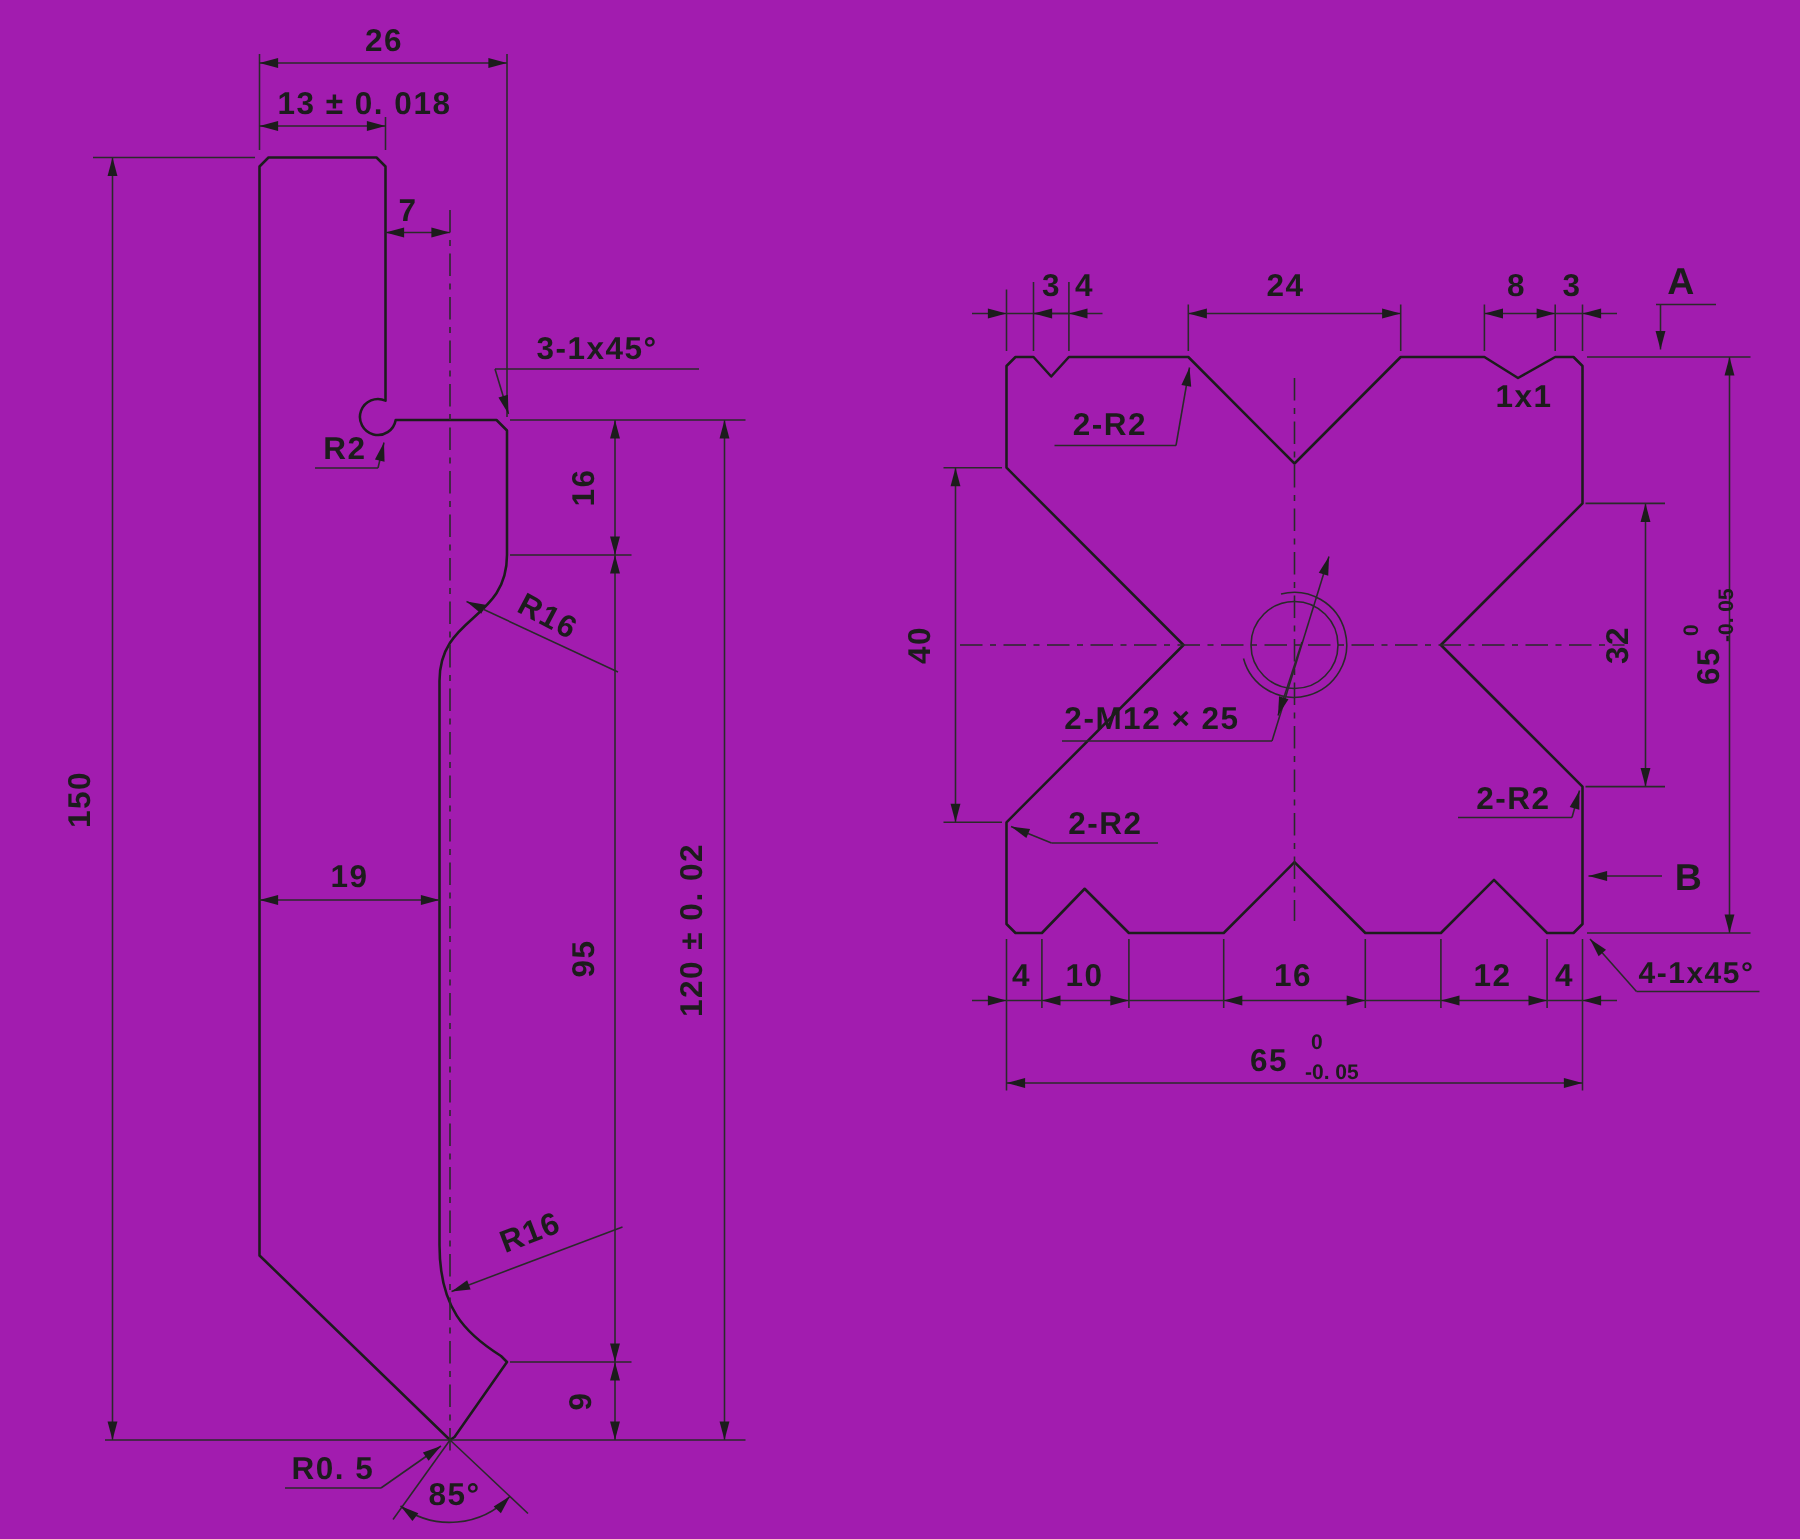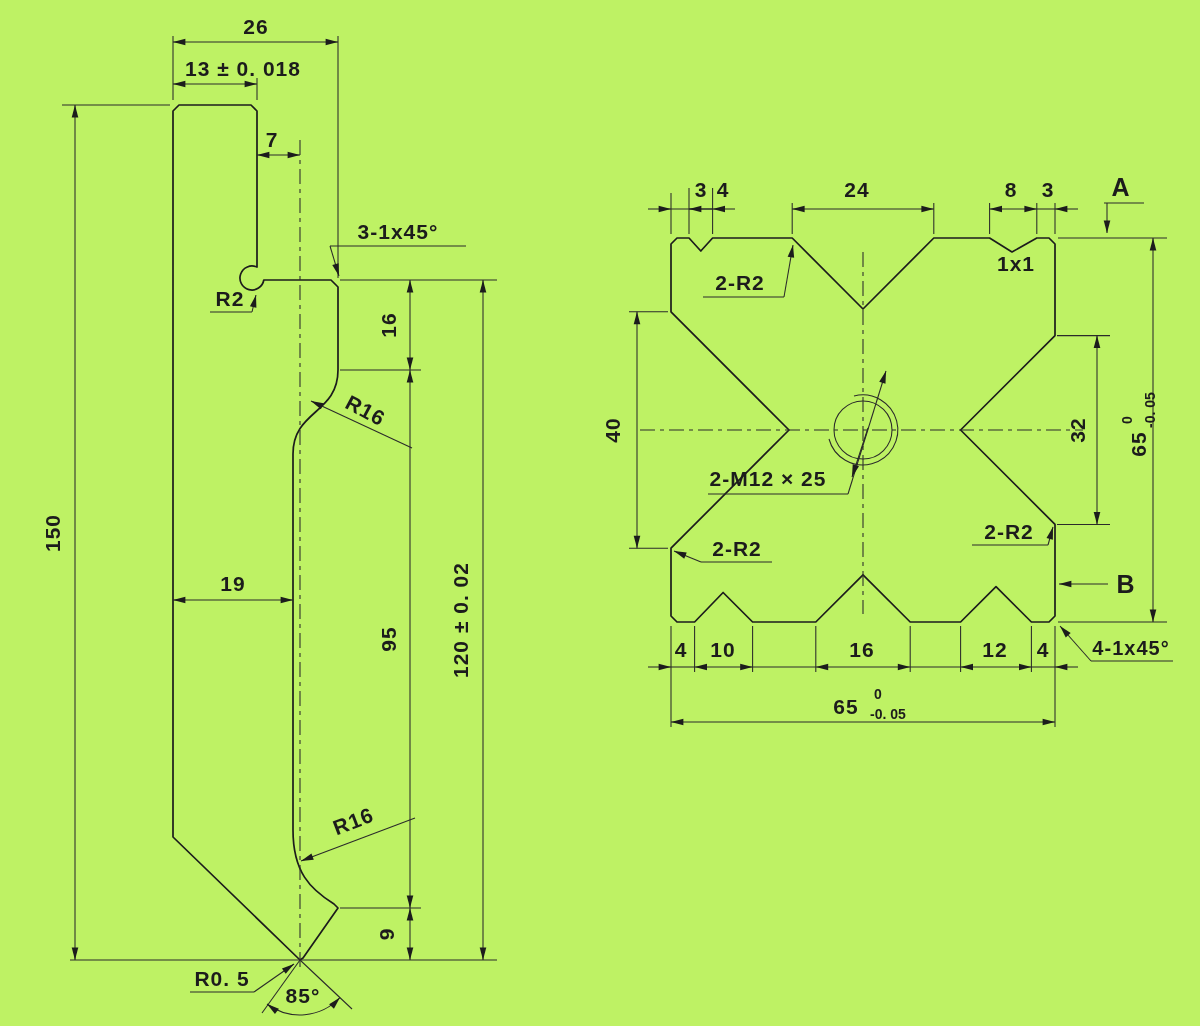--- a/index.html
+++ b/index.html
@@ -3,7 +3,7 @@
 <meta charset="utf-8">
 <style>
   html,body{margin:0;padding:0;background:#ffffff;}
-  .stage{position:relative;width:1200px;height:1026px;background:#bef264;overflow:hidden;}
+  .stage{position:relative;width:1200px;height:1026px;background:#a21caf;overflow:hidden;}
   svg{position:absolute;left:0;top:0;}
   text{font-family:"Liberation Sans","DejaVu Sans",sans-serif;font-weight:bold;fill:#1c1c1c;letter-spacing:1px;}
   .dimtxt{font-size:21px;}

